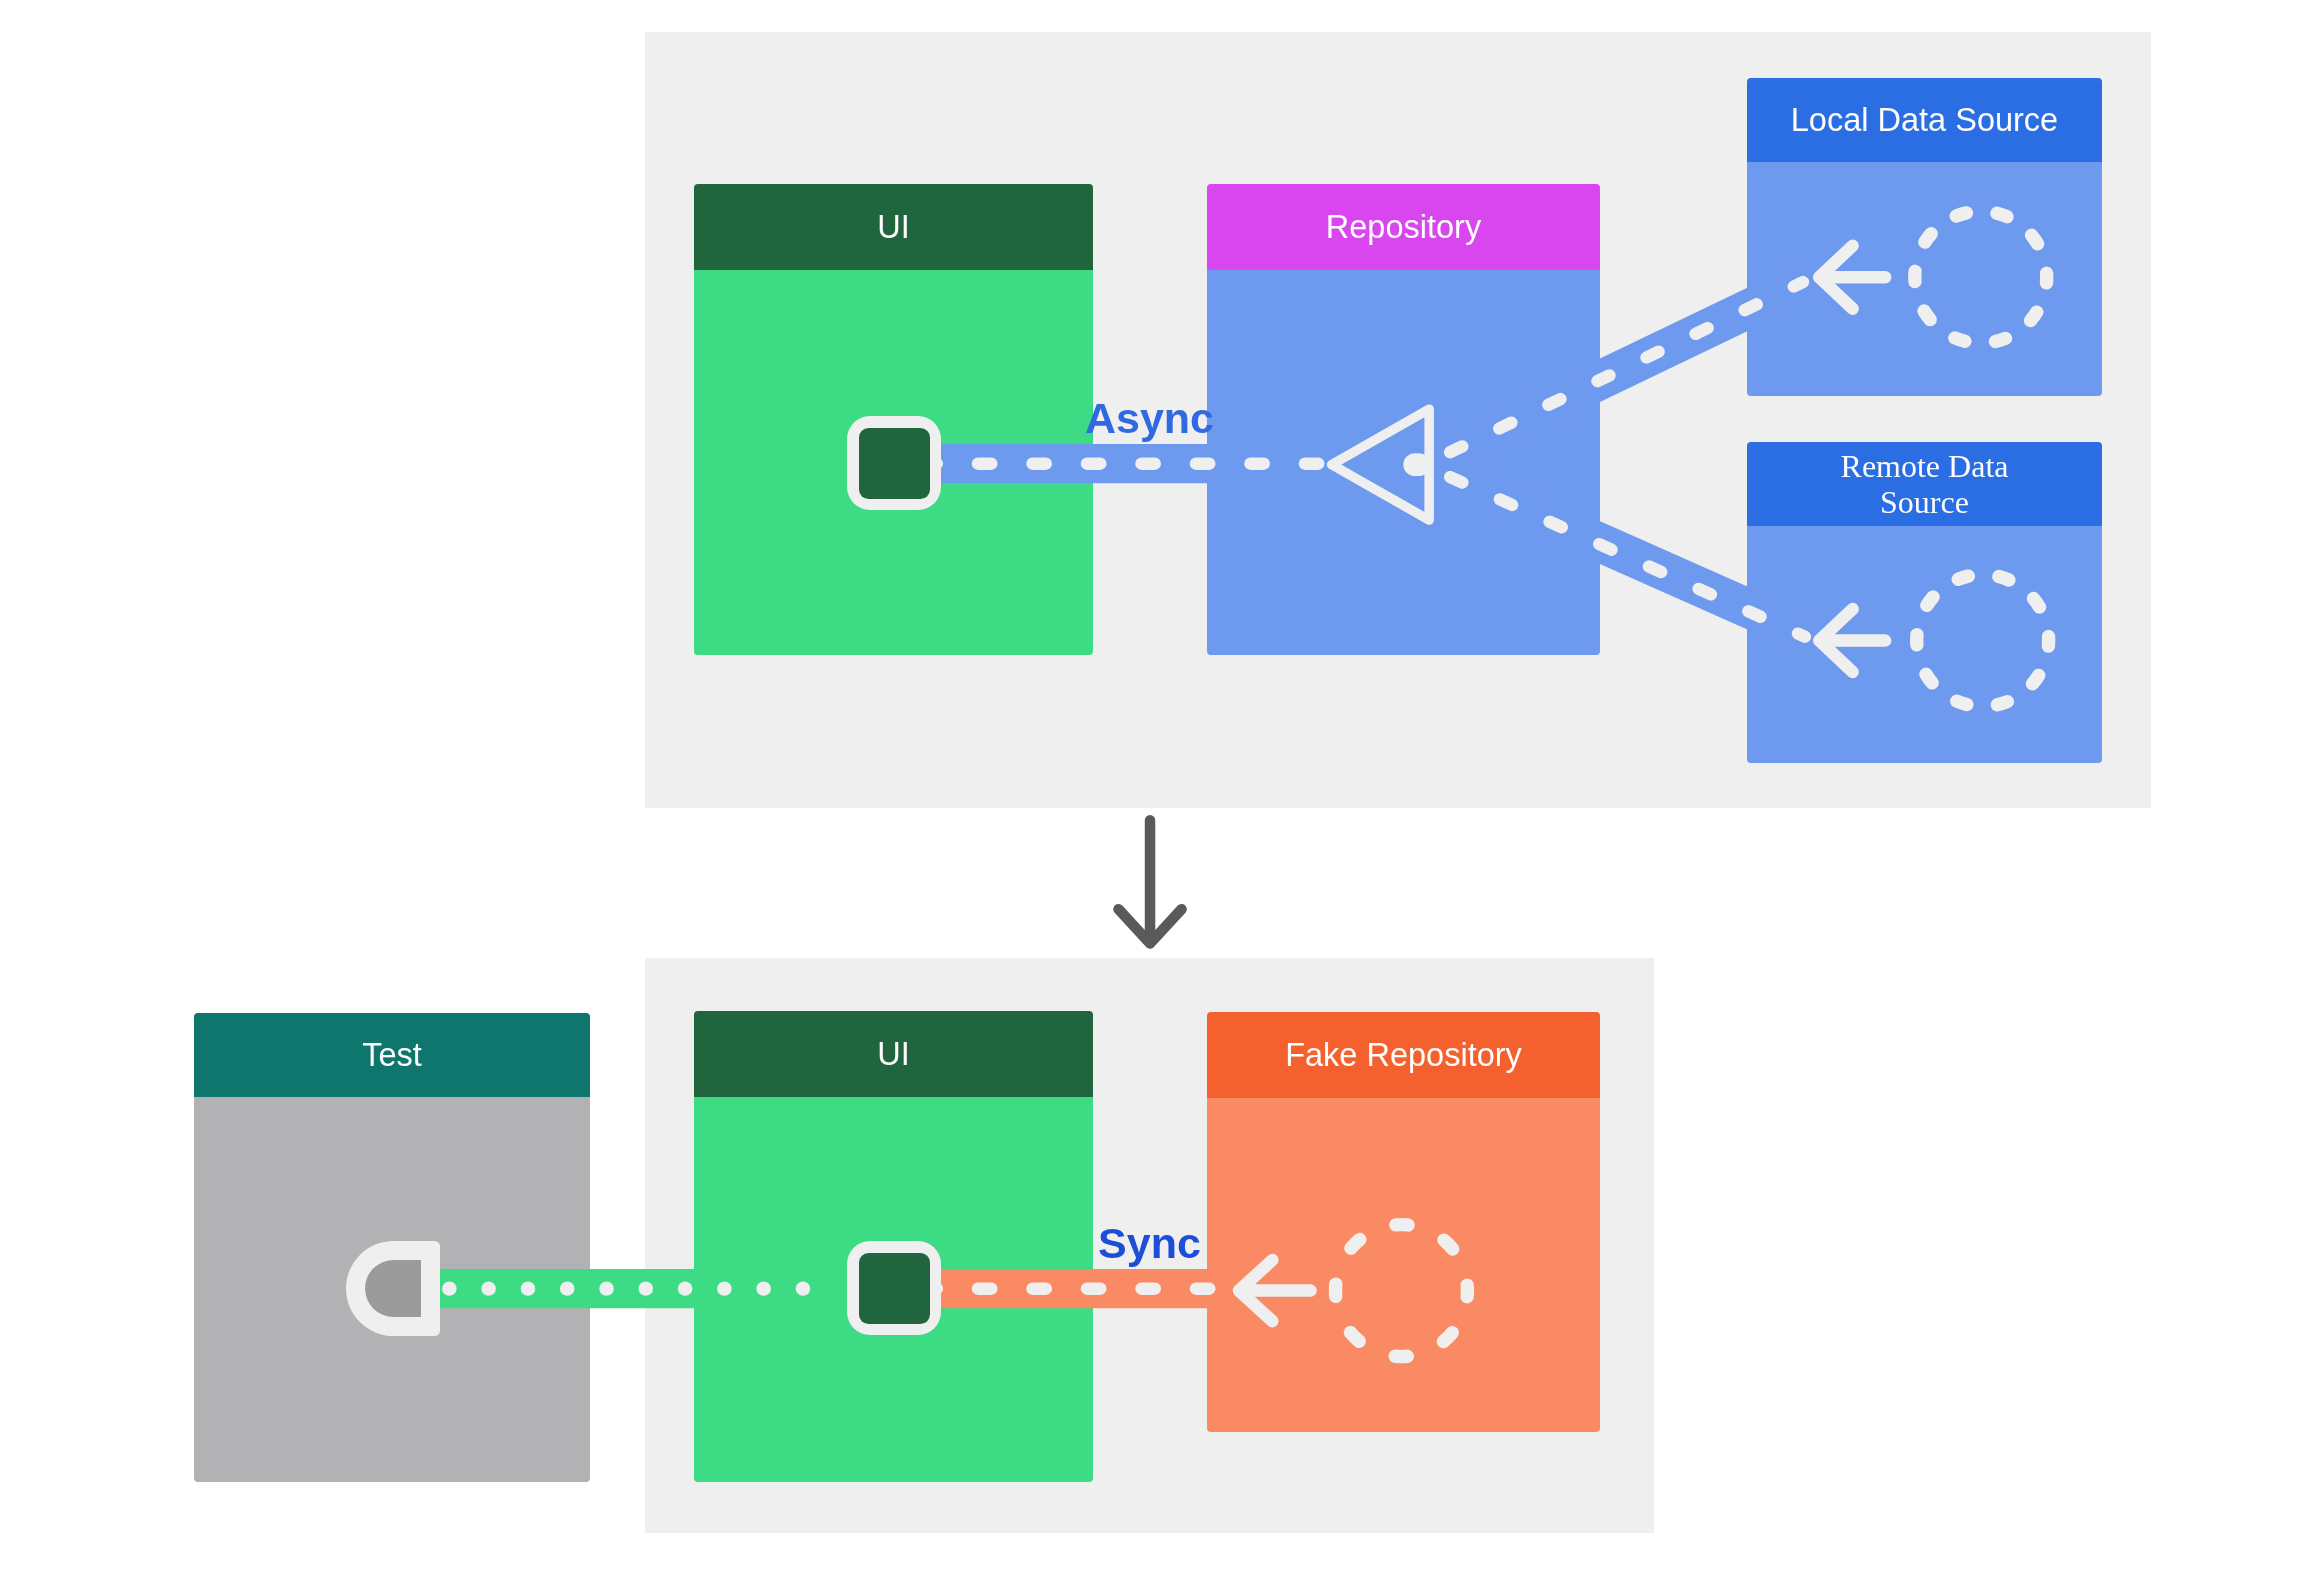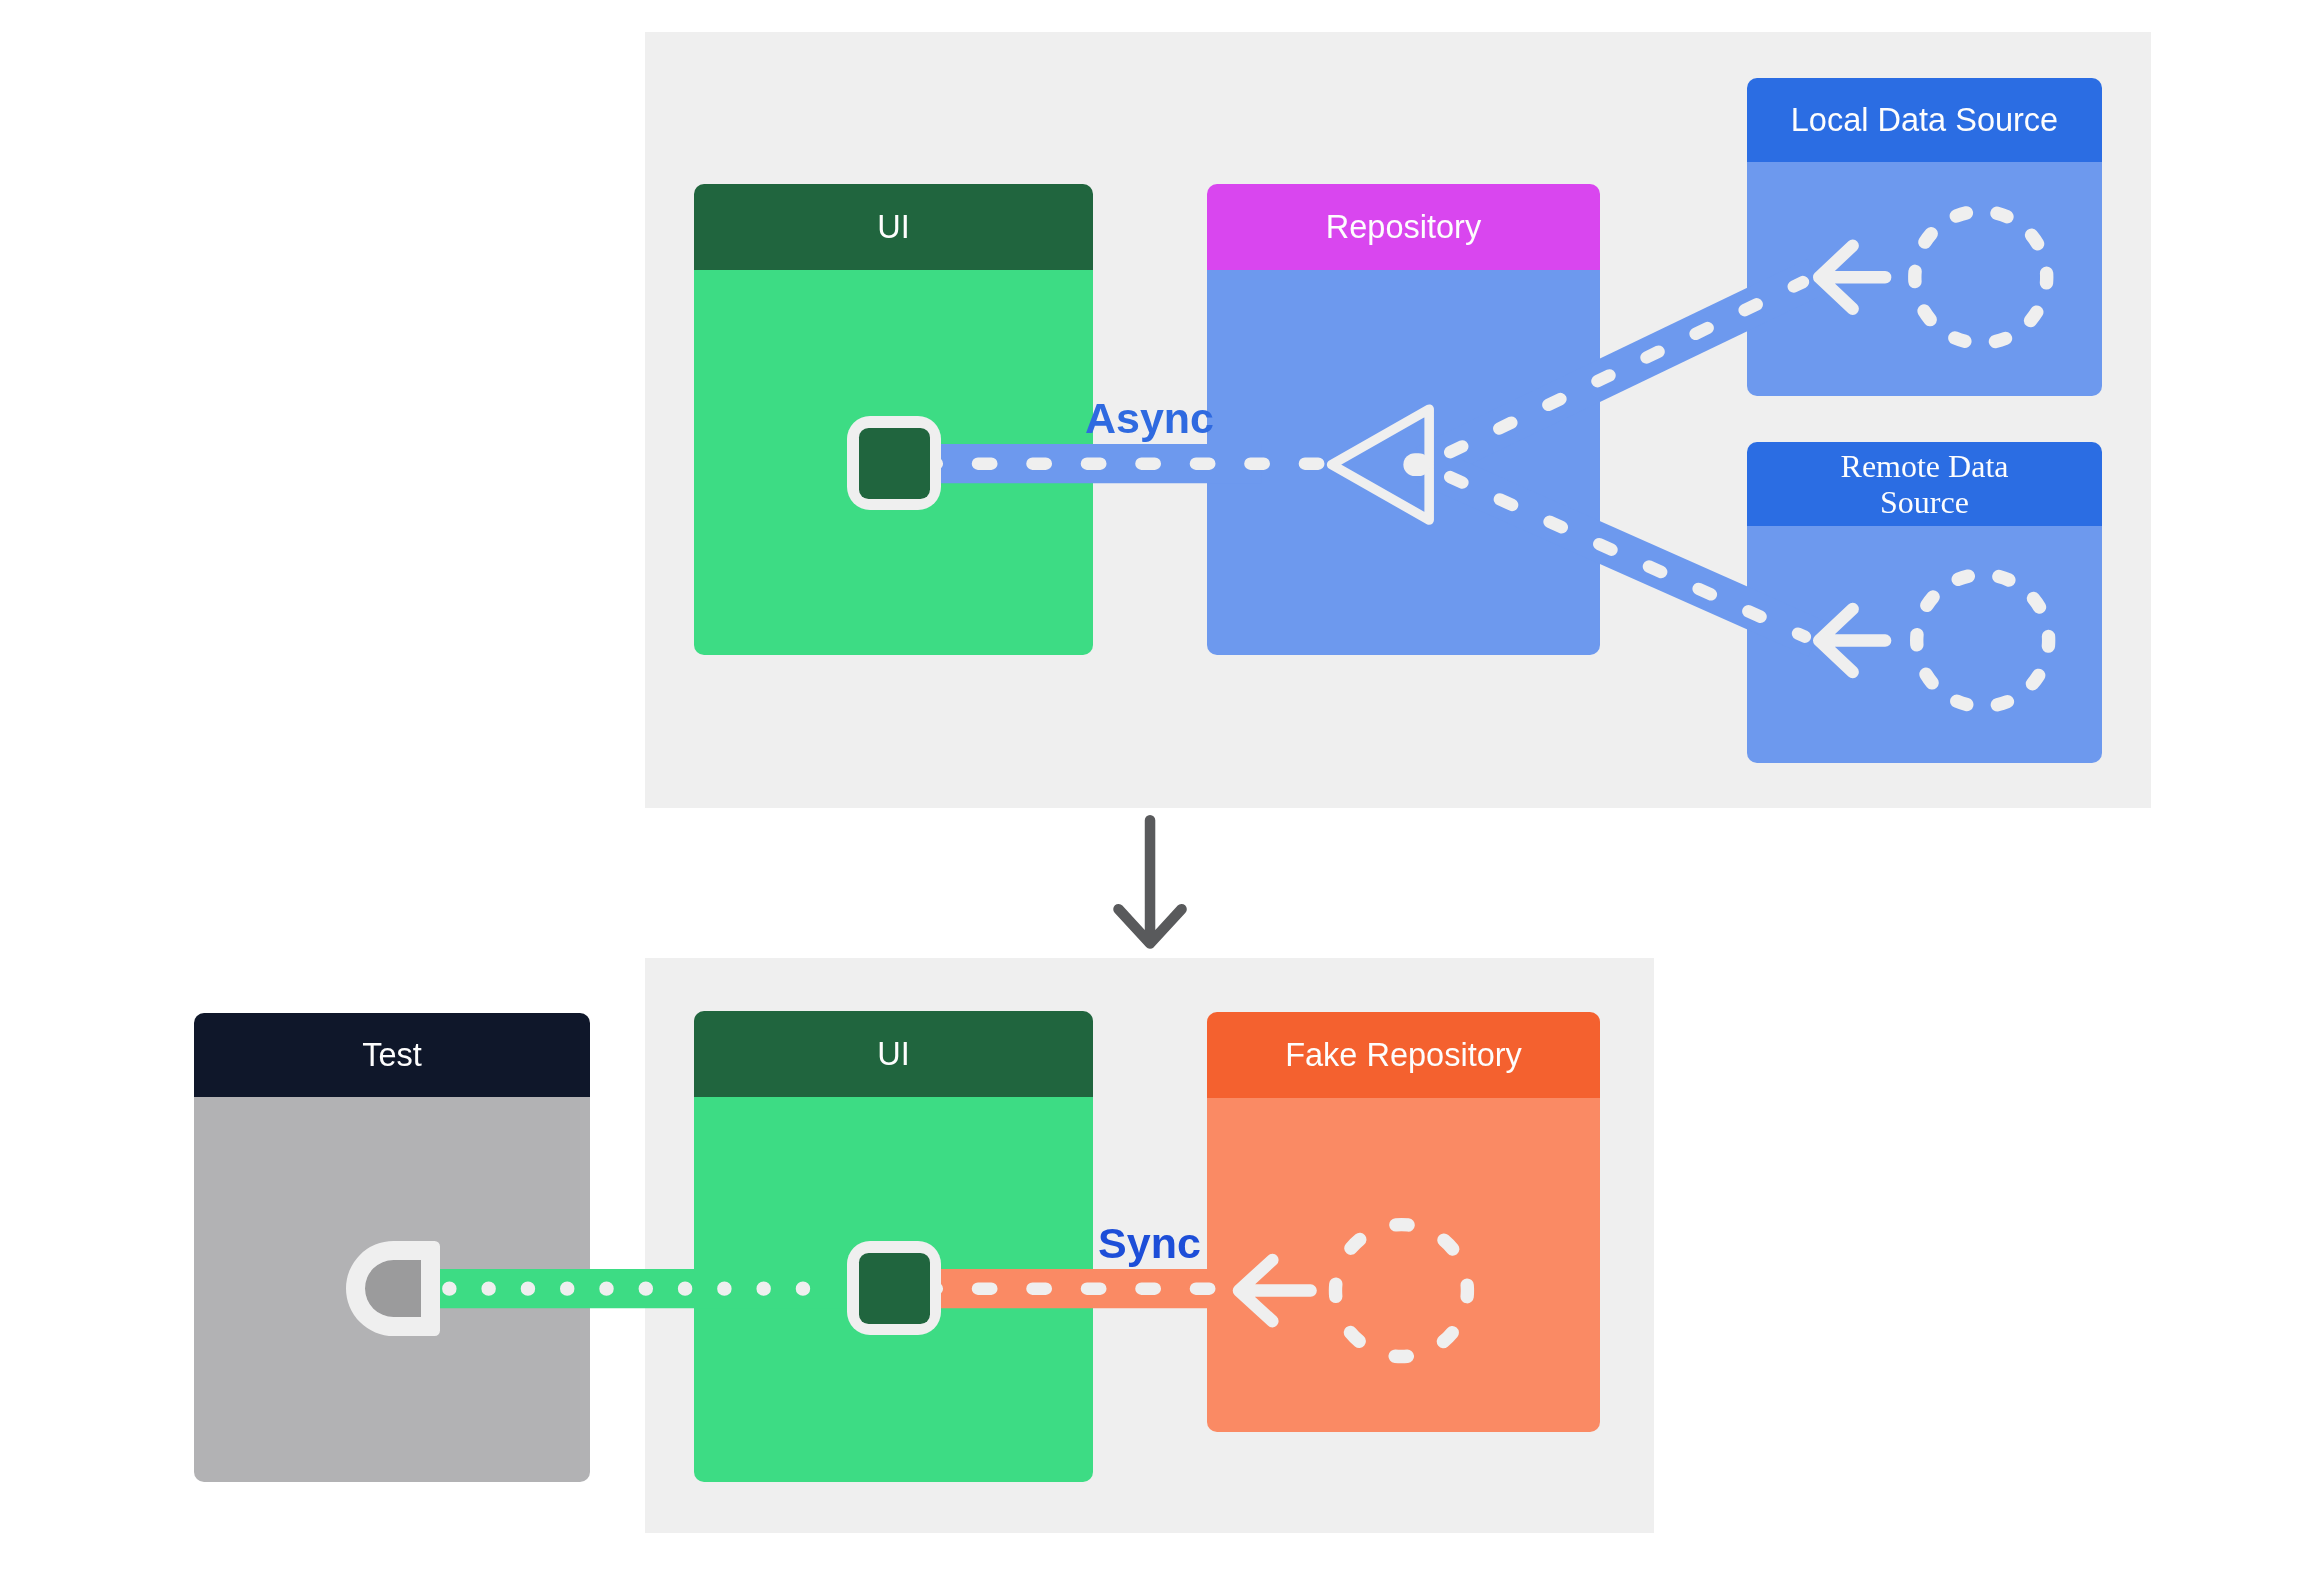--- a/index.html
+++ b/index.html
@@ -11,7 +11,7 @@
   .panel-top{left:645px;top:32px;width:1506px;height:776px;}
   .panel-bottom{left:645px;top:958px;width:1009px;height:575px;}
 
-  .card{position:absolute;border-radius:10px;overflow:hidden;}
+  .card{position:absolute;border-radius:4px;overflow:hidden;}
   .card-header{
     position:absolute;left:0;top:0;width:100%;
     display:flex;align-items:center;justify-content:center;

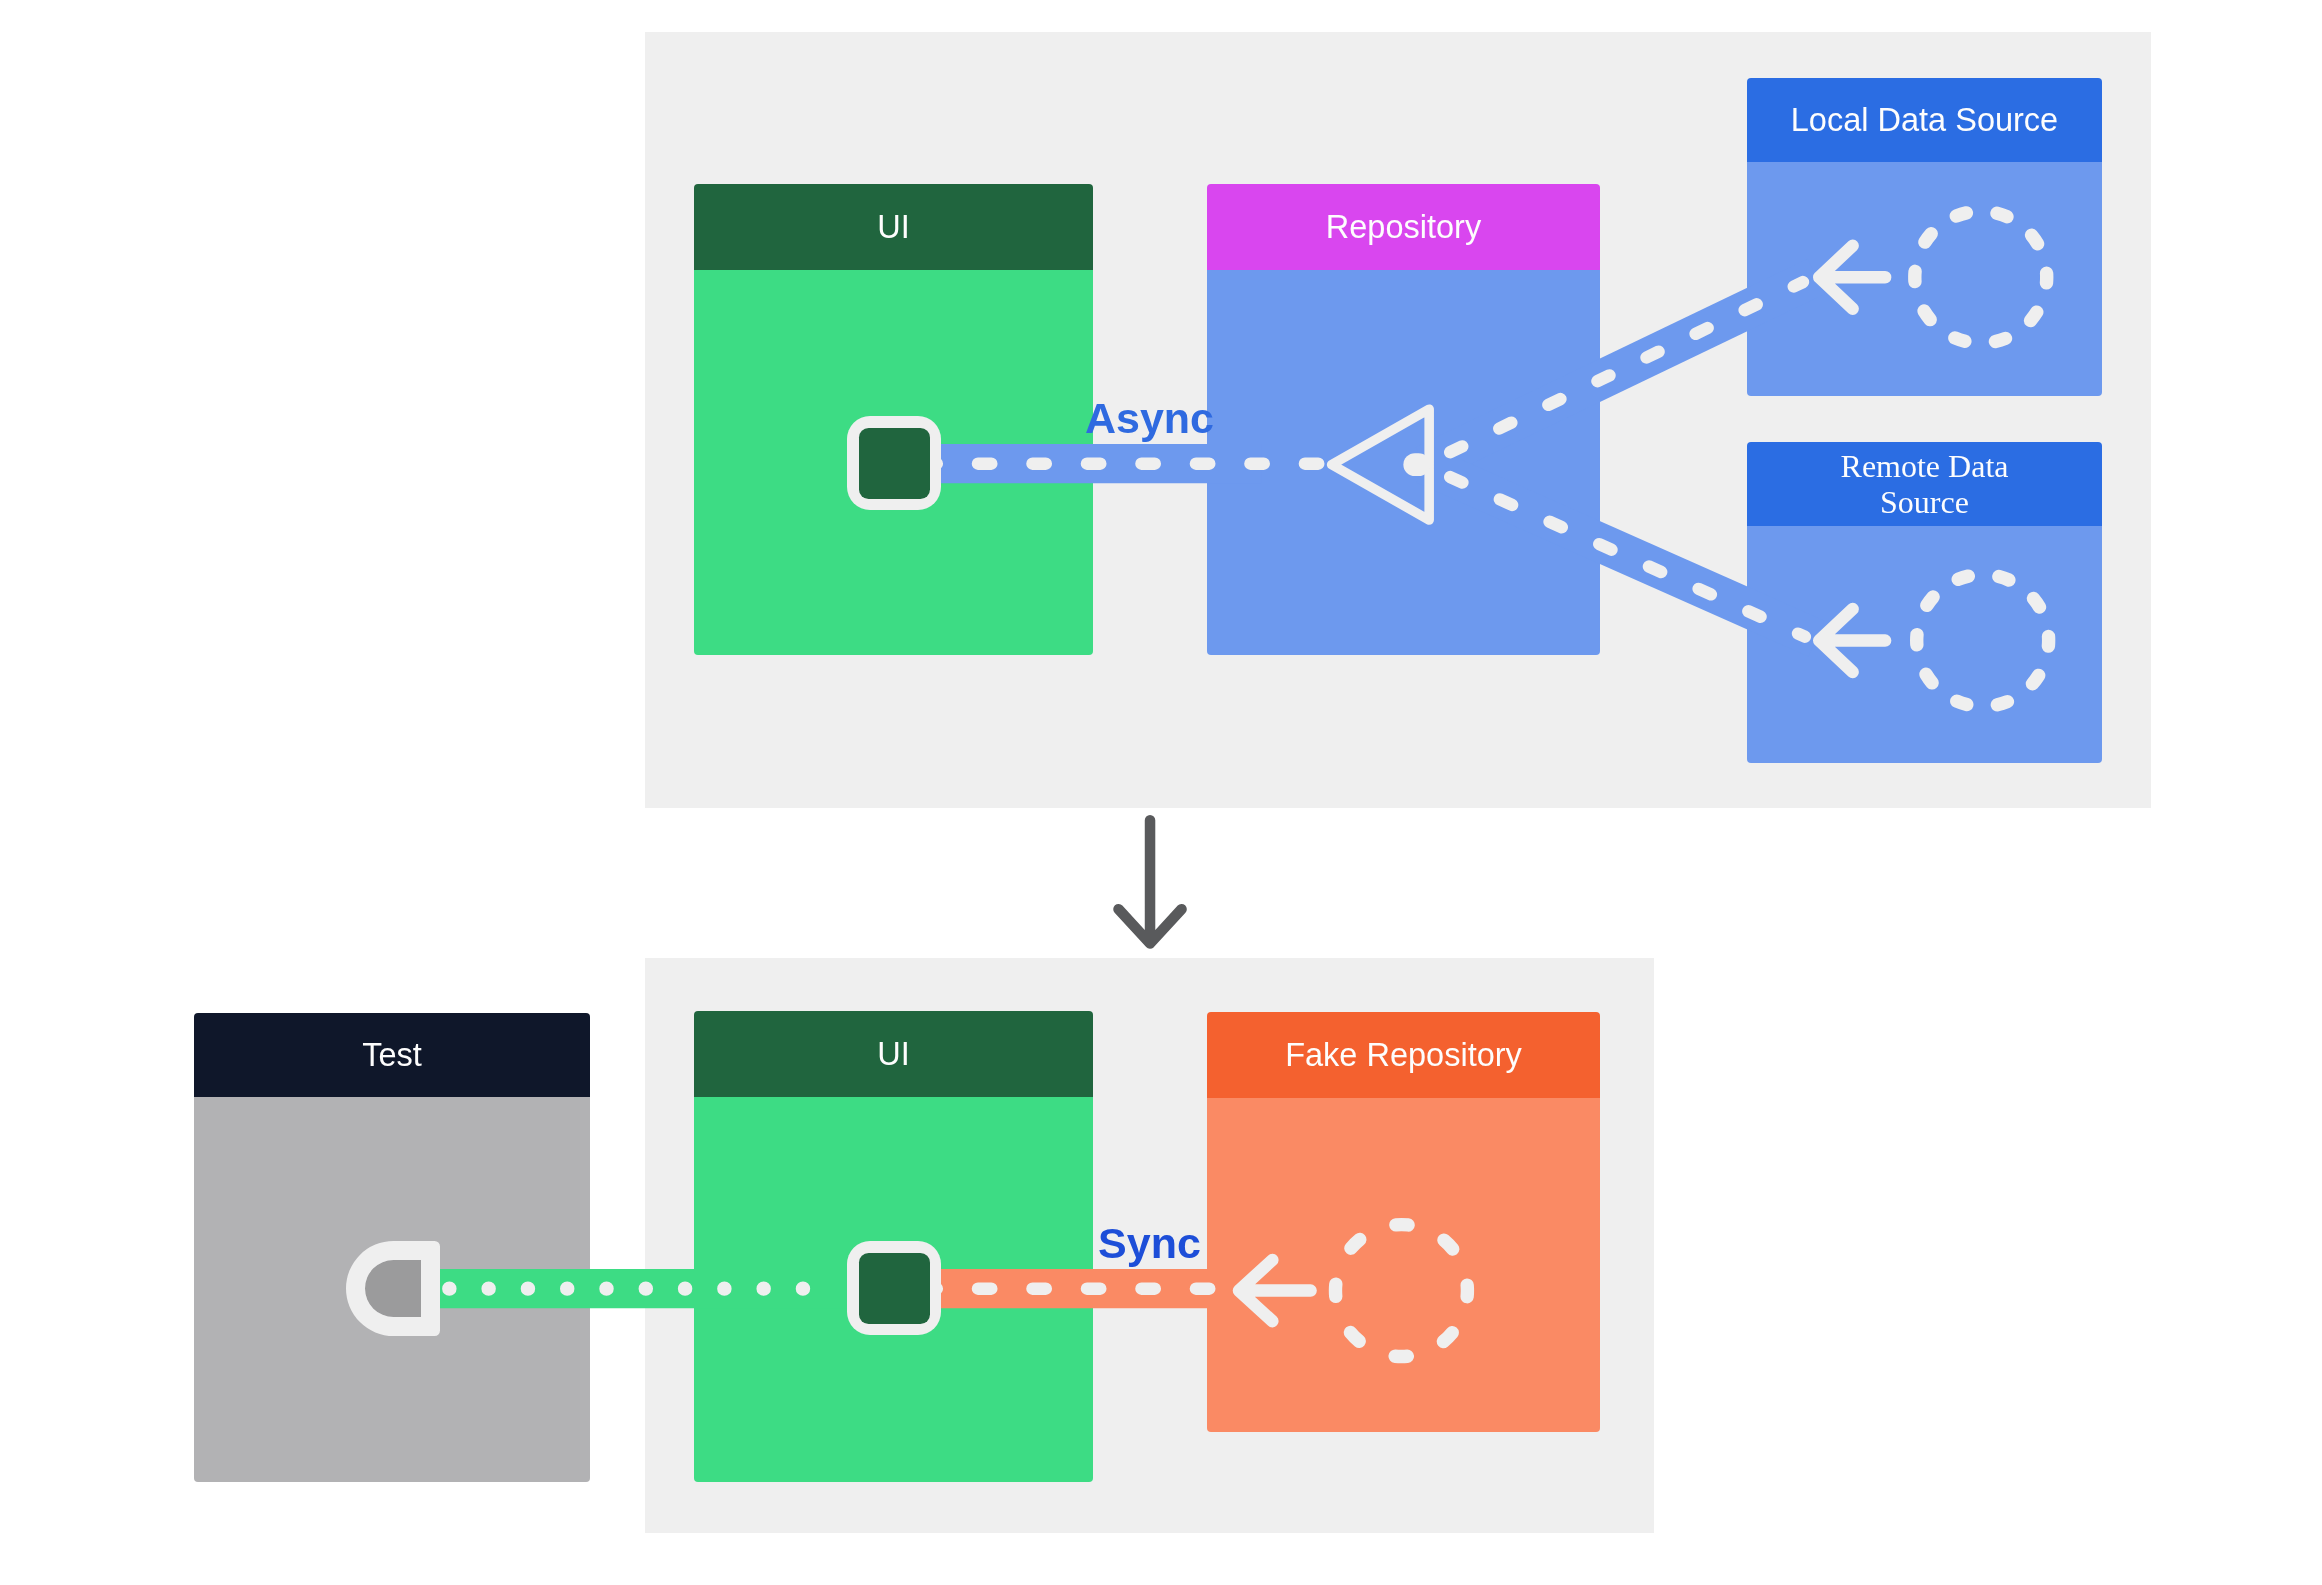--- a/index.html
+++ b/index.html
@@ -40,7 +40,7 @@
 
   
   .card-test{left:194px;top:1013px;width:396px;height:469px;}
-  .gray .card-header{height:84px;background:#0f172a;}
+  .gray .card-header{height:84px;background:#0f766e;}
   .gray .card-body{top:84px;height:calc(100% - 84px);background:#b2b2b4;}
 
   

